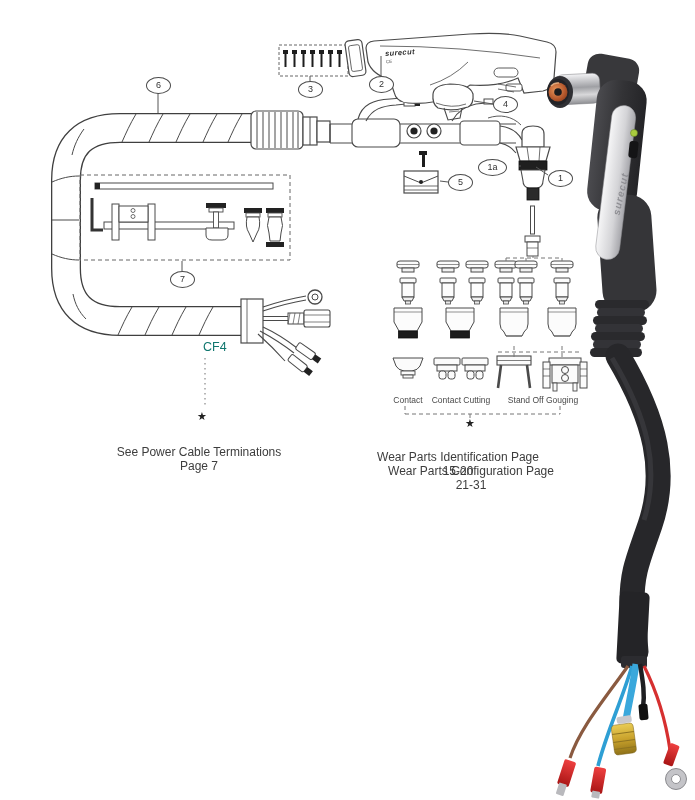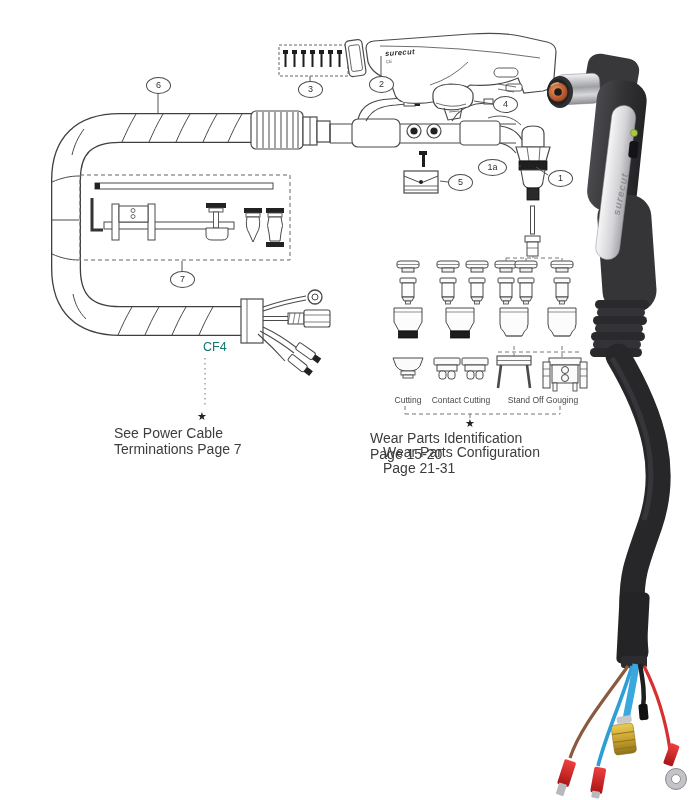--- a/index.html
+++ b/index.html
@@ -408,7 +408,7 @@
 <div class="star" style="left:197px;top:410px;">★</div>
 <div class="note" style="left:114px;top:425px;width:170px;">See Power Cable Terminations Page 7</div>
 
-<div class="colhead" style="left:386px;top:395px;width:44px;">Cutting</div>
+<div class="colhead" style="left:386px;top:395px;width:44px;">Contact</div>
 <div class="colhead" style="left:427px;top:395px;width:68px;text-align:center;">Contact Cutting</div>
 <div class="colhead" style="left:504px;top:395px;width:78px;">Stand Off Gouging</div>
 

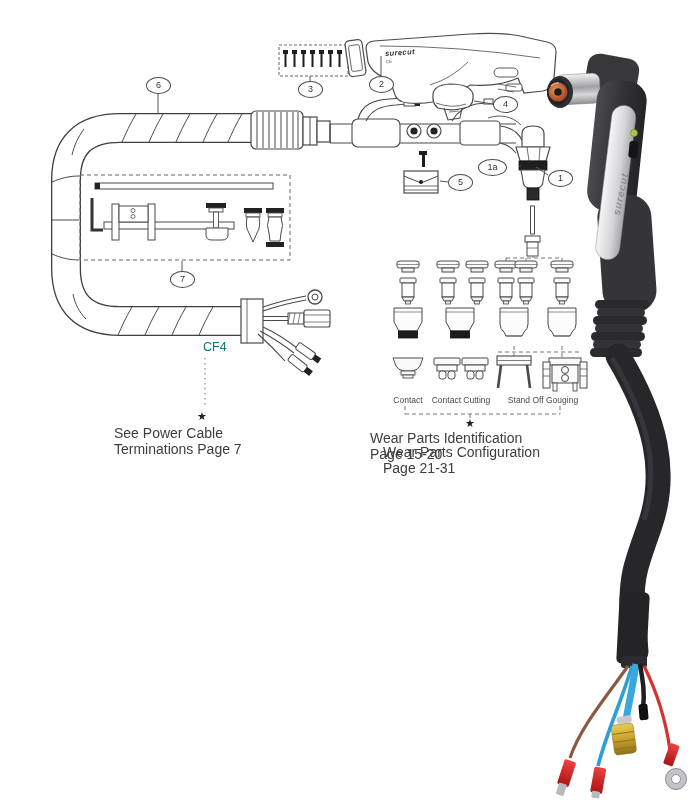--- a/index.html
+++ b/index.html
@@ -8,7 +8,7 @@
   .callout{position:absolute;width:23px;height:15px;border:1.2px solid #4a4a4a;border-radius:50%;
            background:#fff;display:flex;align-items:center;justify-content:center;
            font-size:9px;color:#333;line-height:1;z-index:5;}
-  .note{position:absolute;font-size:14px;color:#3d3d3d;z-index:4;}
+  .note{position:absolute;text-align:center;font-size:12px;color:#3d3d3d;z-index:4;margin-top:20px;}
   .colhead{position:absolute;text-align:center;font-size:8.5px;color:#4a4a4a;z-index:4;}
   .star{position:absolute;font-size:11px;color:#222;z-index:4;}
   .cf4{position:absolute;font-size:12.5px;font-weight:normal;color:#0f766e;z-index:4;}

